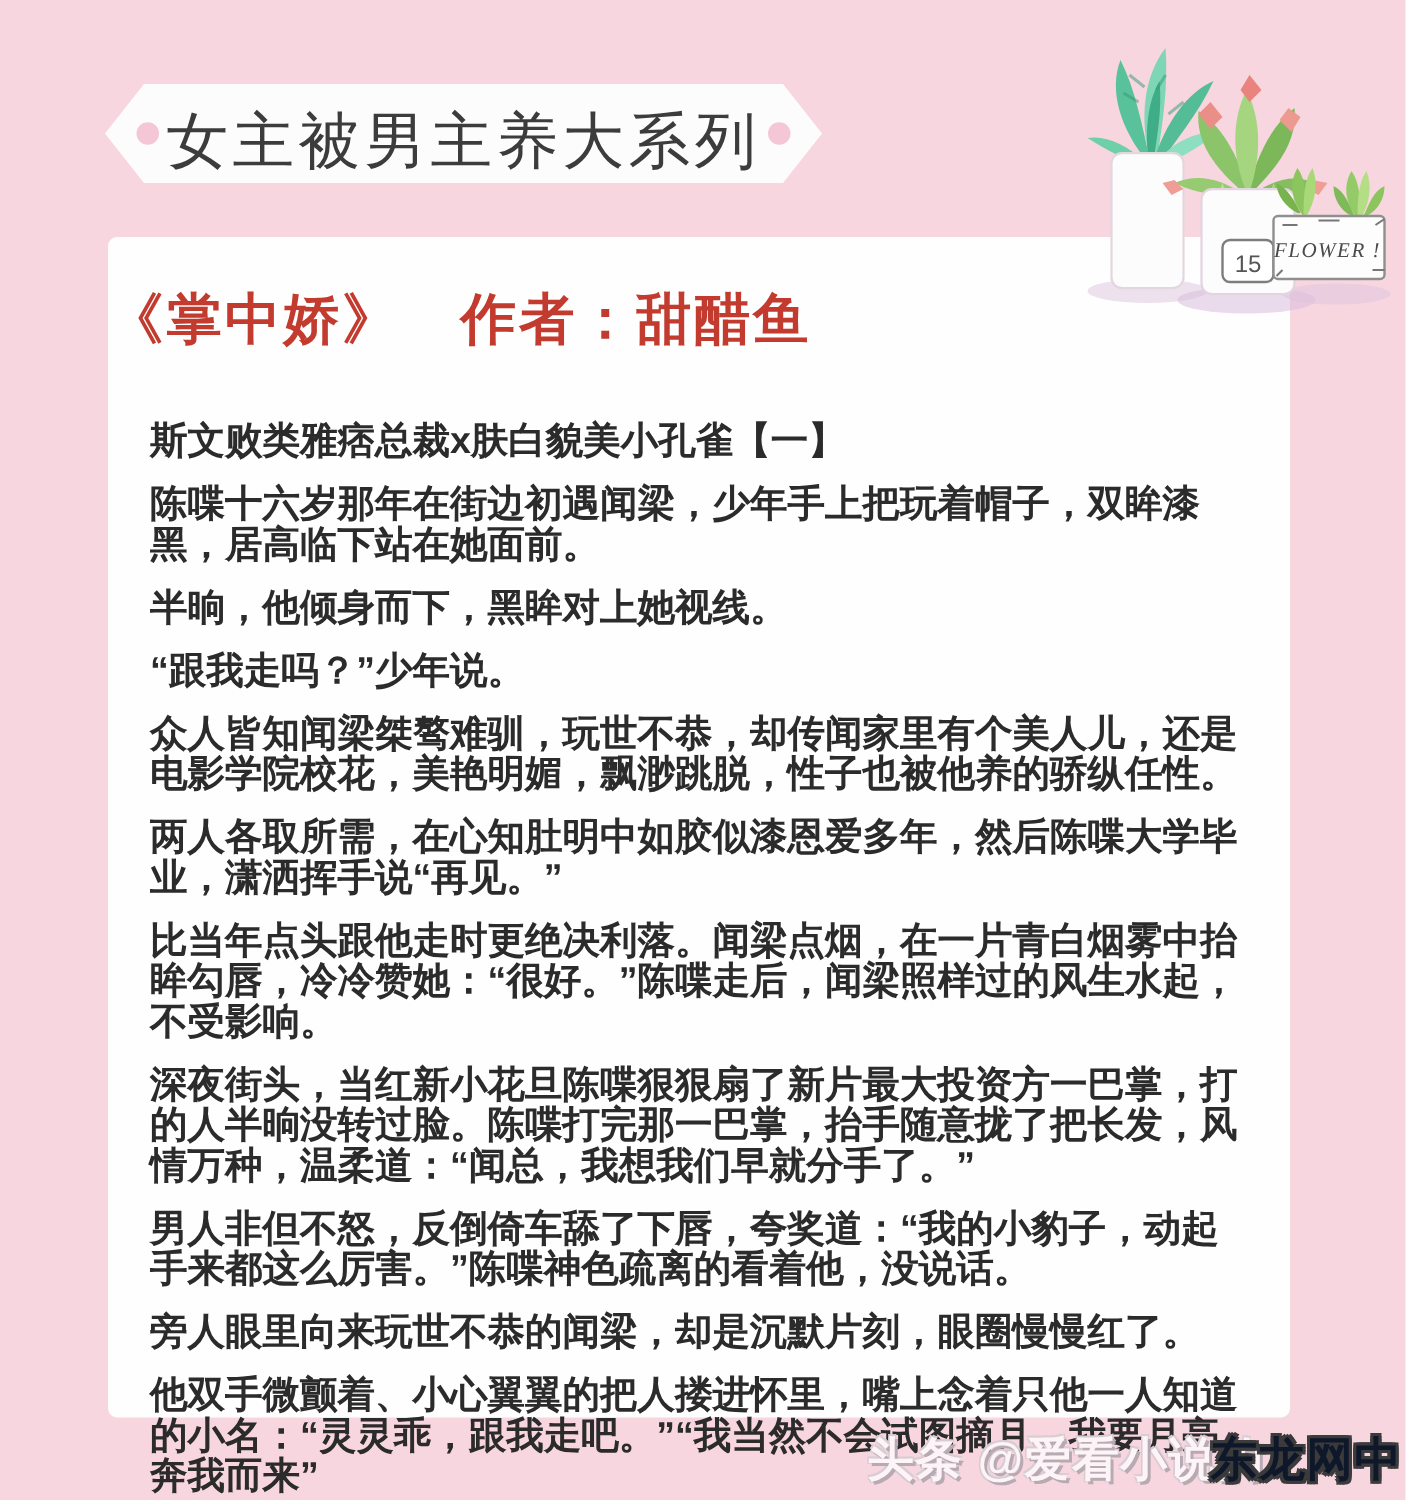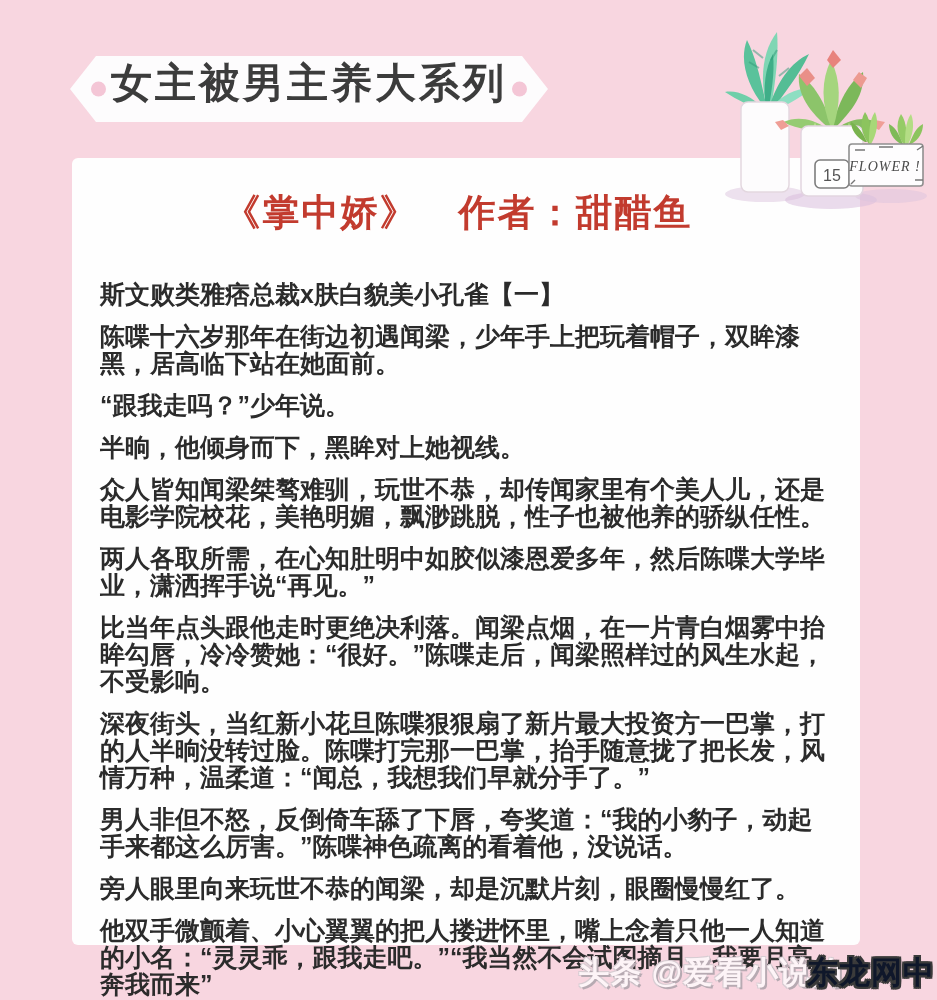--- a/index.html
+++ b/index.html
@@ -14,7 +14,7 @@
     position:absolute;left:70px;top:56px;width:478px;height:66px;
     background:#fdfcfd;
     clip-path:polygon(0 50%,26px 0,calc(100% - 26px) 0,100% 50%,calc(100% - 26px) 100%,26px 100%);
-    display:flex;align-items:flex-start;justify-content:center;font-weight:bold;
+    display:flex;align-items:flex-end;justify-content:center;
   }
   .banner-title{
     font-family:"Liberation Serif","DejaVu Serif",serif;

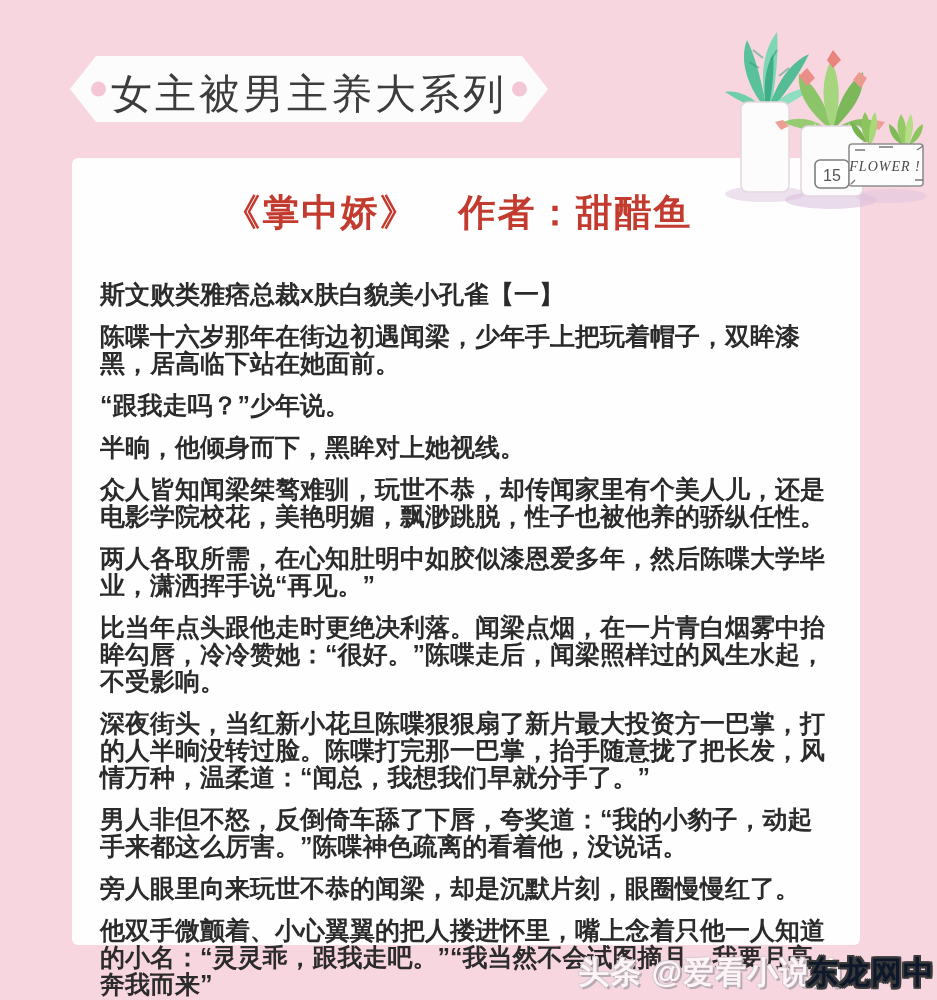--- a/index.html
+++ b/index.html
@@ -33,7 +33,7 @@
     background:#fefefe;border-radius:6px;
   }
   .card-title{
-    margin:30px 16px 0 0;text-align:center;font-weight:bold;
+    margin:30px 16px 0 0;font-weight:bold;
     font-size:37px;color:#c23b2e;letter-spacing:2px;white-space:nowrap;
   }
   .title-gap{display:inline-block;width:40px;}

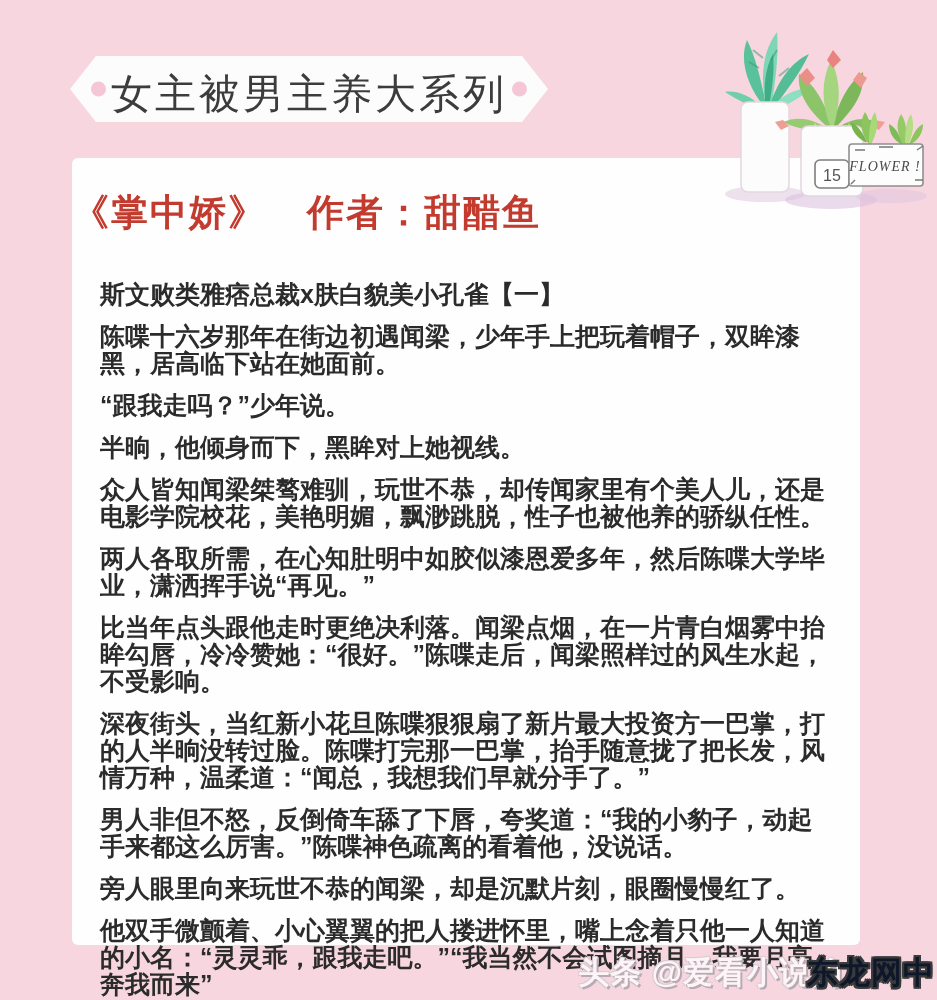--- a/index.html
+++ b/index.html
@@ -79,8 +79,8 @@
   <div class="story">
       <p class="para">斯文败类雅痞总裁x肤白貌美小孔雀【一】</p>
       <p class="para">陈喋十六岁那年在街边初遇闻梁，少年手上把玩着帽子，双眸漆黑，居高临下站在她面前。</p>
+      <p class="para">半晌，他倾身而下，黑眸对上她视线。</p>
       <p class="para">“跟我走吗？”少年说。</p>
-      <p class="para">半晌，他倾身而下，黑眸对上她视线。</p>
       <p class="para">众人皆知闻梁桀骜难驯，玩世不恭，却传闻家里有个美人儿，还是电影学院校花，美艳明媚，飘渺跳脱，性子也被他养的骄纵任性。</p>
       <p class="para">两人各取所需，在心知肚明中如胶似漆恩爱多年，然后陈喋大学毕业，潇洒挥手说“再见。”</p>
       <p class="para">比当年点头跟他走时更绝决利落。闻梁点烟，在一片青白烟雾中抬眸勾唇，冷冷赞她：“很好。”陈喋走后，闻梁照样过的风生水起，不受影响。</p>

